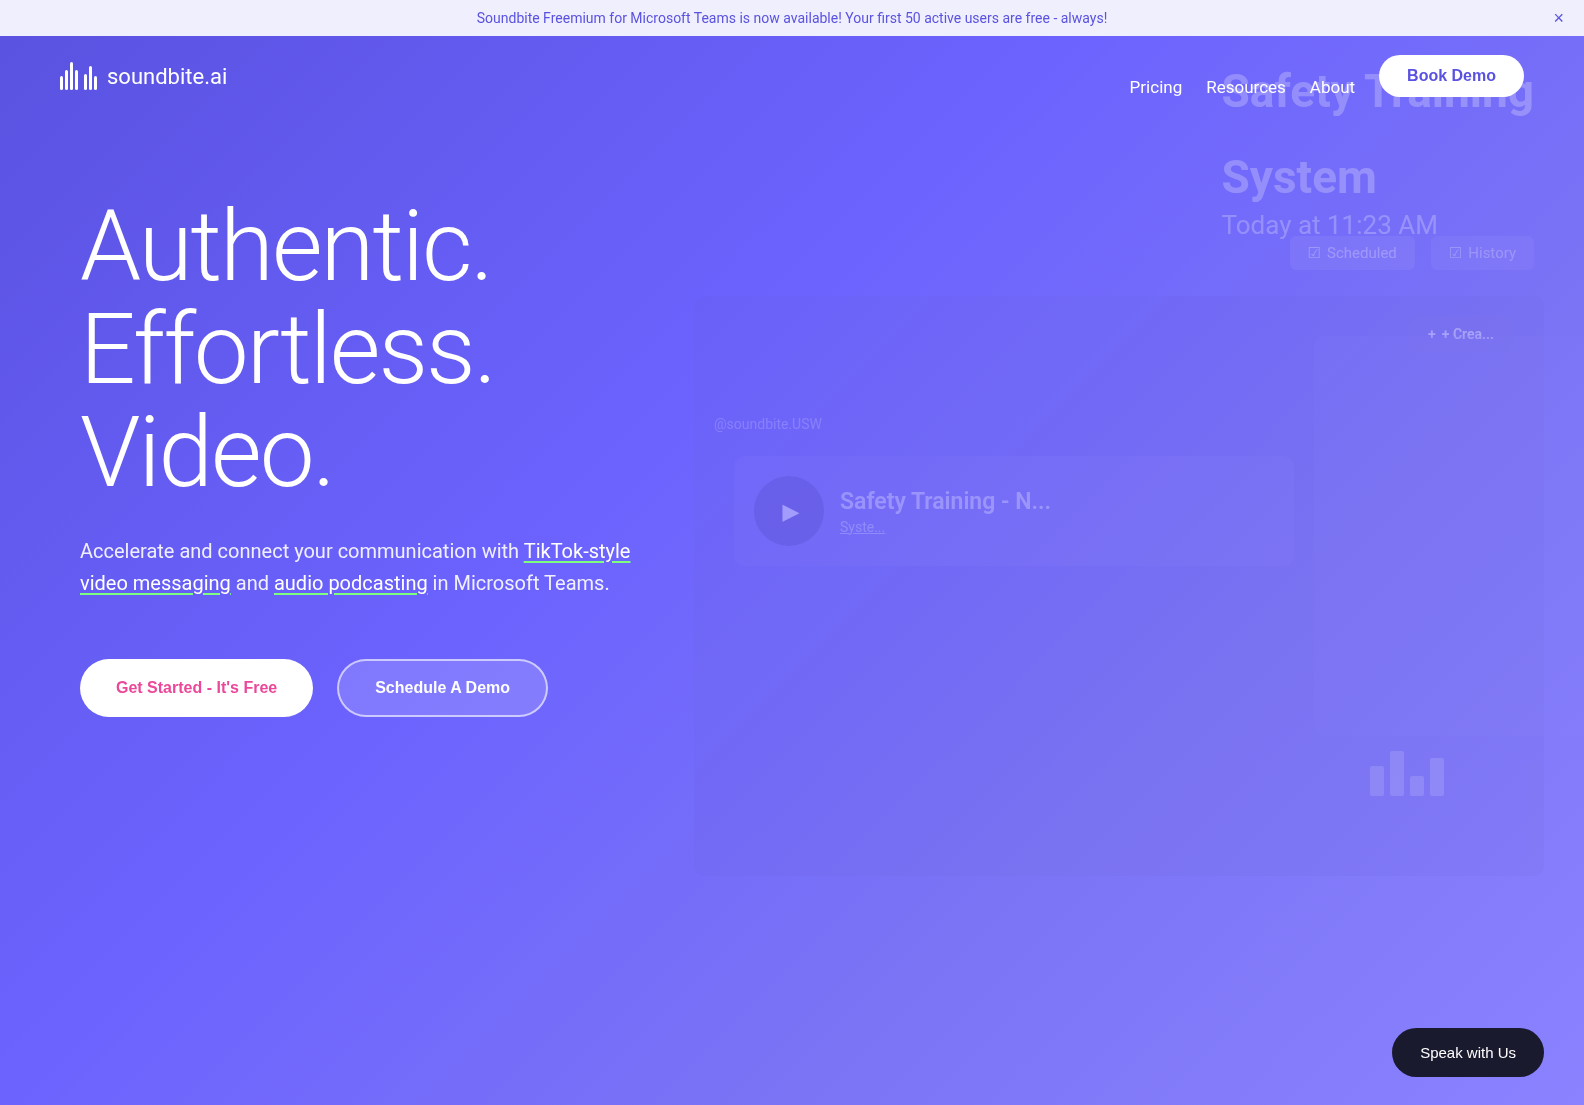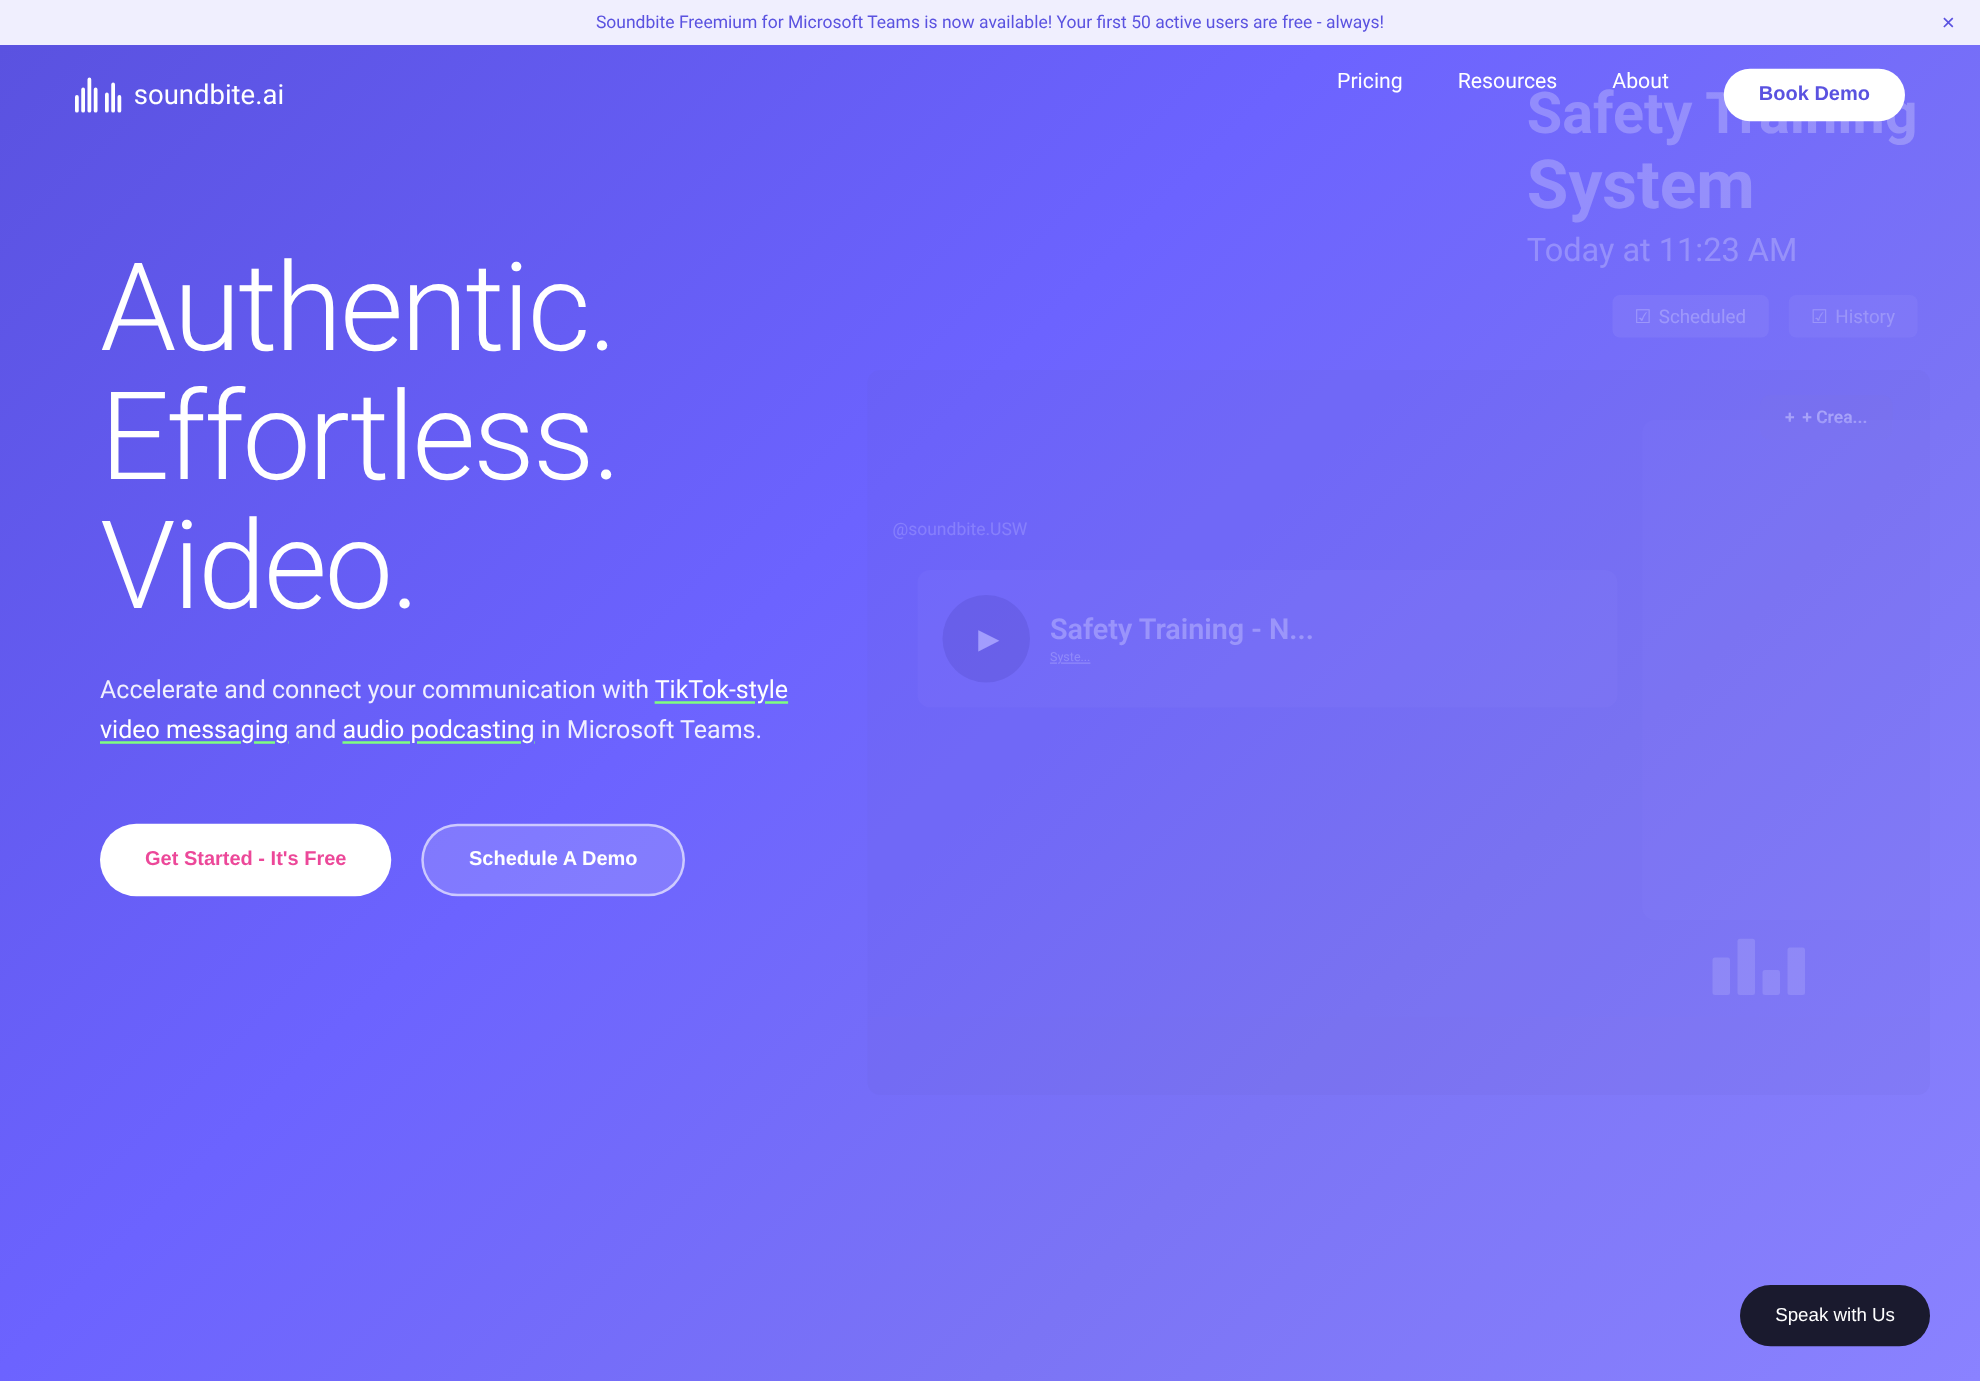--- a/index.html
+++ b/index.html
@@ -97,8 +97,8 @@
 
     .nav-links {
       display: flex;
-      align-items: flex-start;
-      gap: 44px;
+      align-items: flex-end;
+      gap: 24px;
     }
 
     .nav-link {

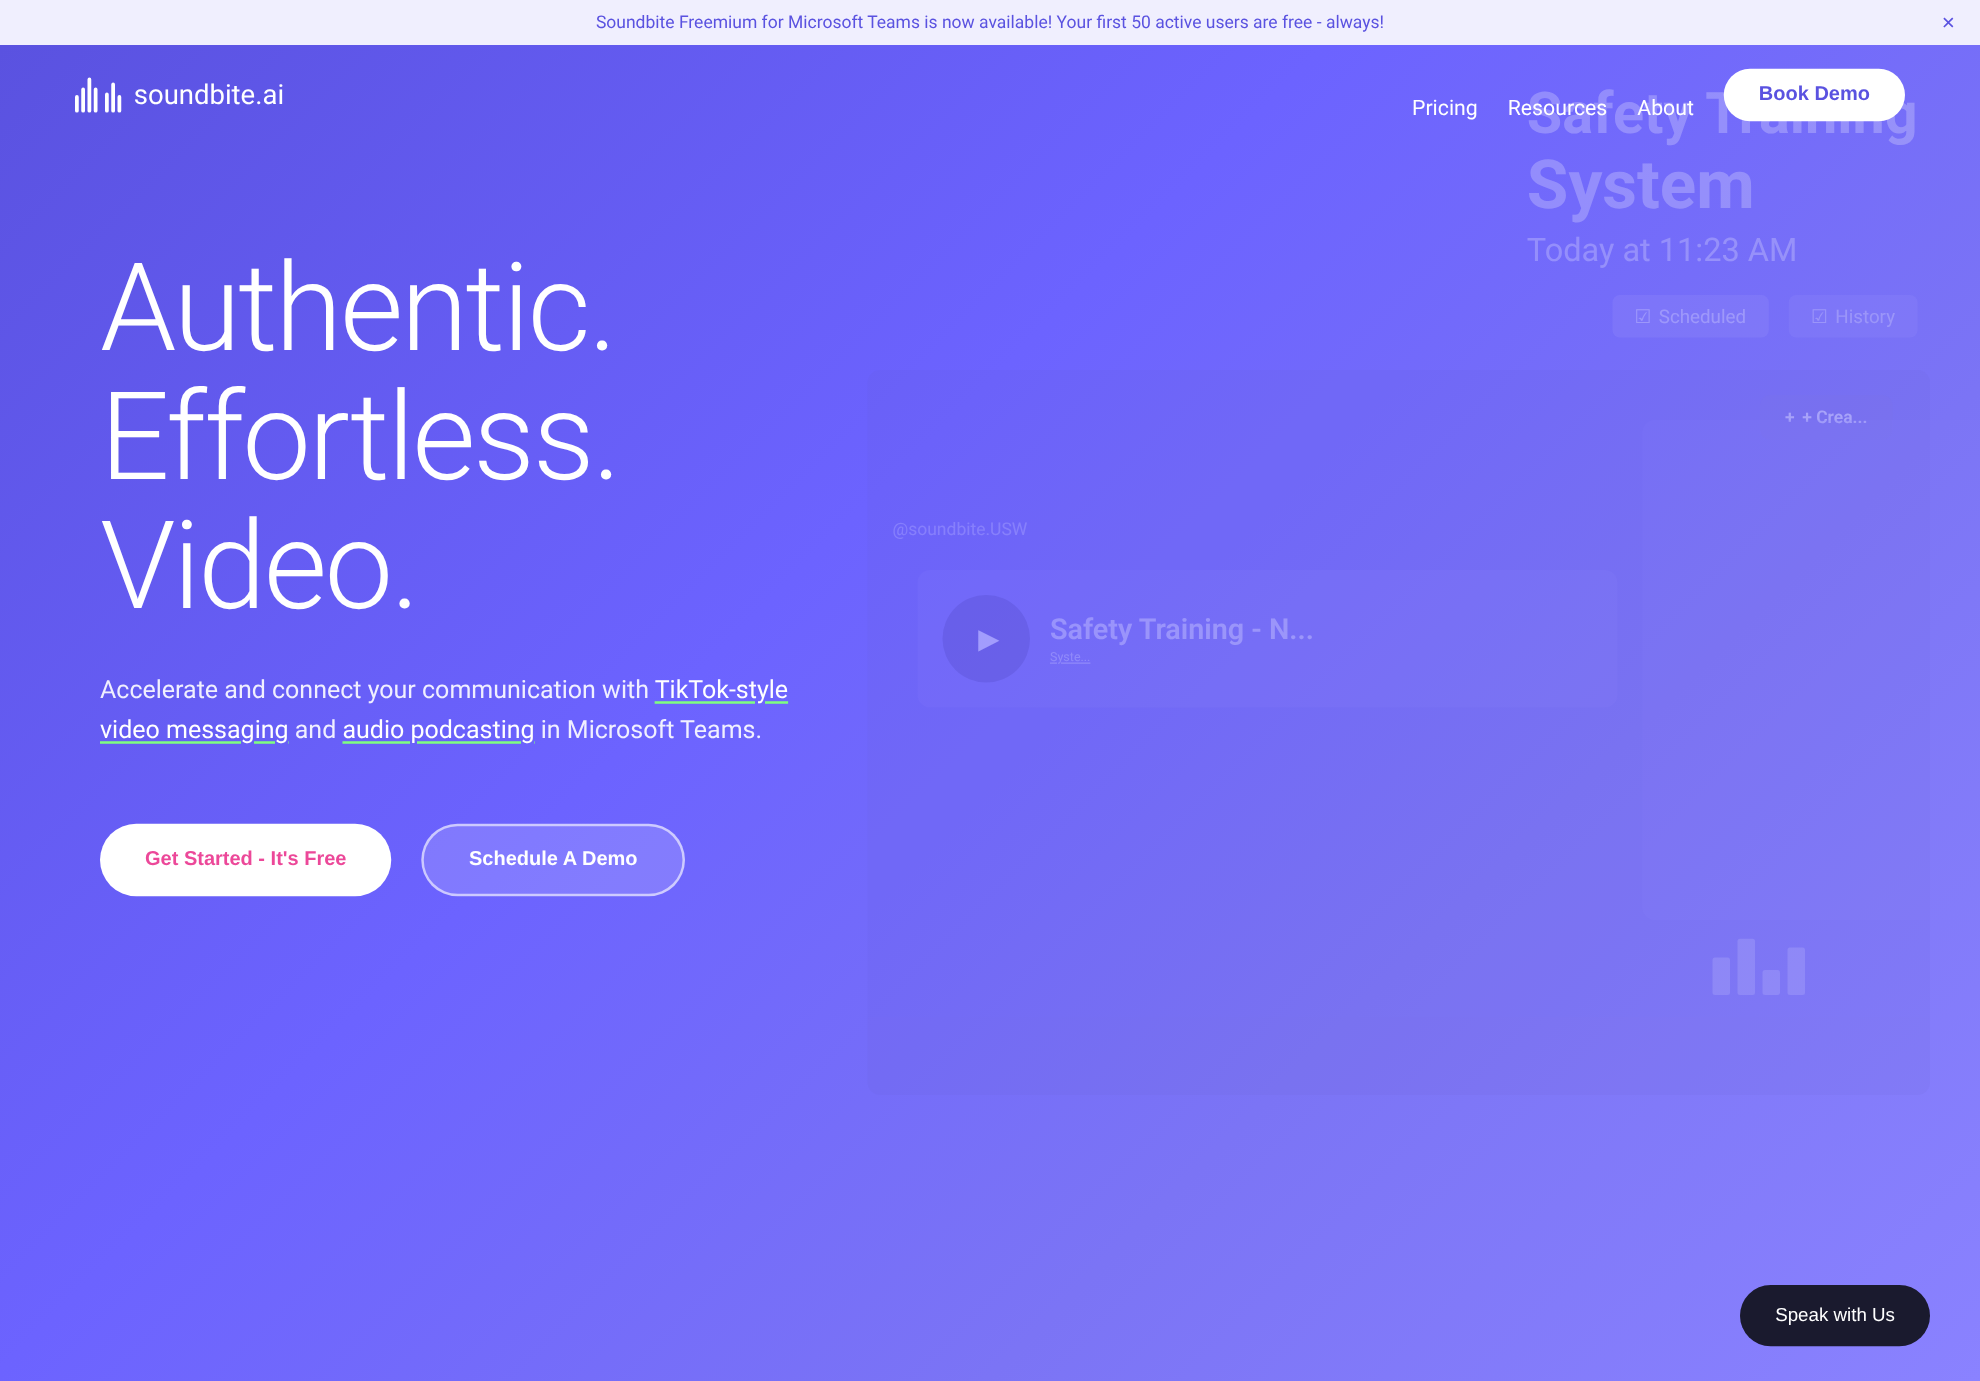--- a/index.html
+++ b/index.html
@@ -211,7 +211,7 @@
 
     <div style="position:absolute; top:30px; right:50px; color:rgba(255,255,255,0.7);">
       <div style="font-size:46px; font-weight:700; line-height:1.1;">Safety Training</div>
-      <div style="font-size:54px; font-weight:700;">System</div>
+      <div style="font-size:46px; font-weight:700;margin-top:33px;">System</div>
       <div style="font-size:26px; font-weight:400; margin-top:6px;">Today at 11:23 AM</div>
     </div>
 

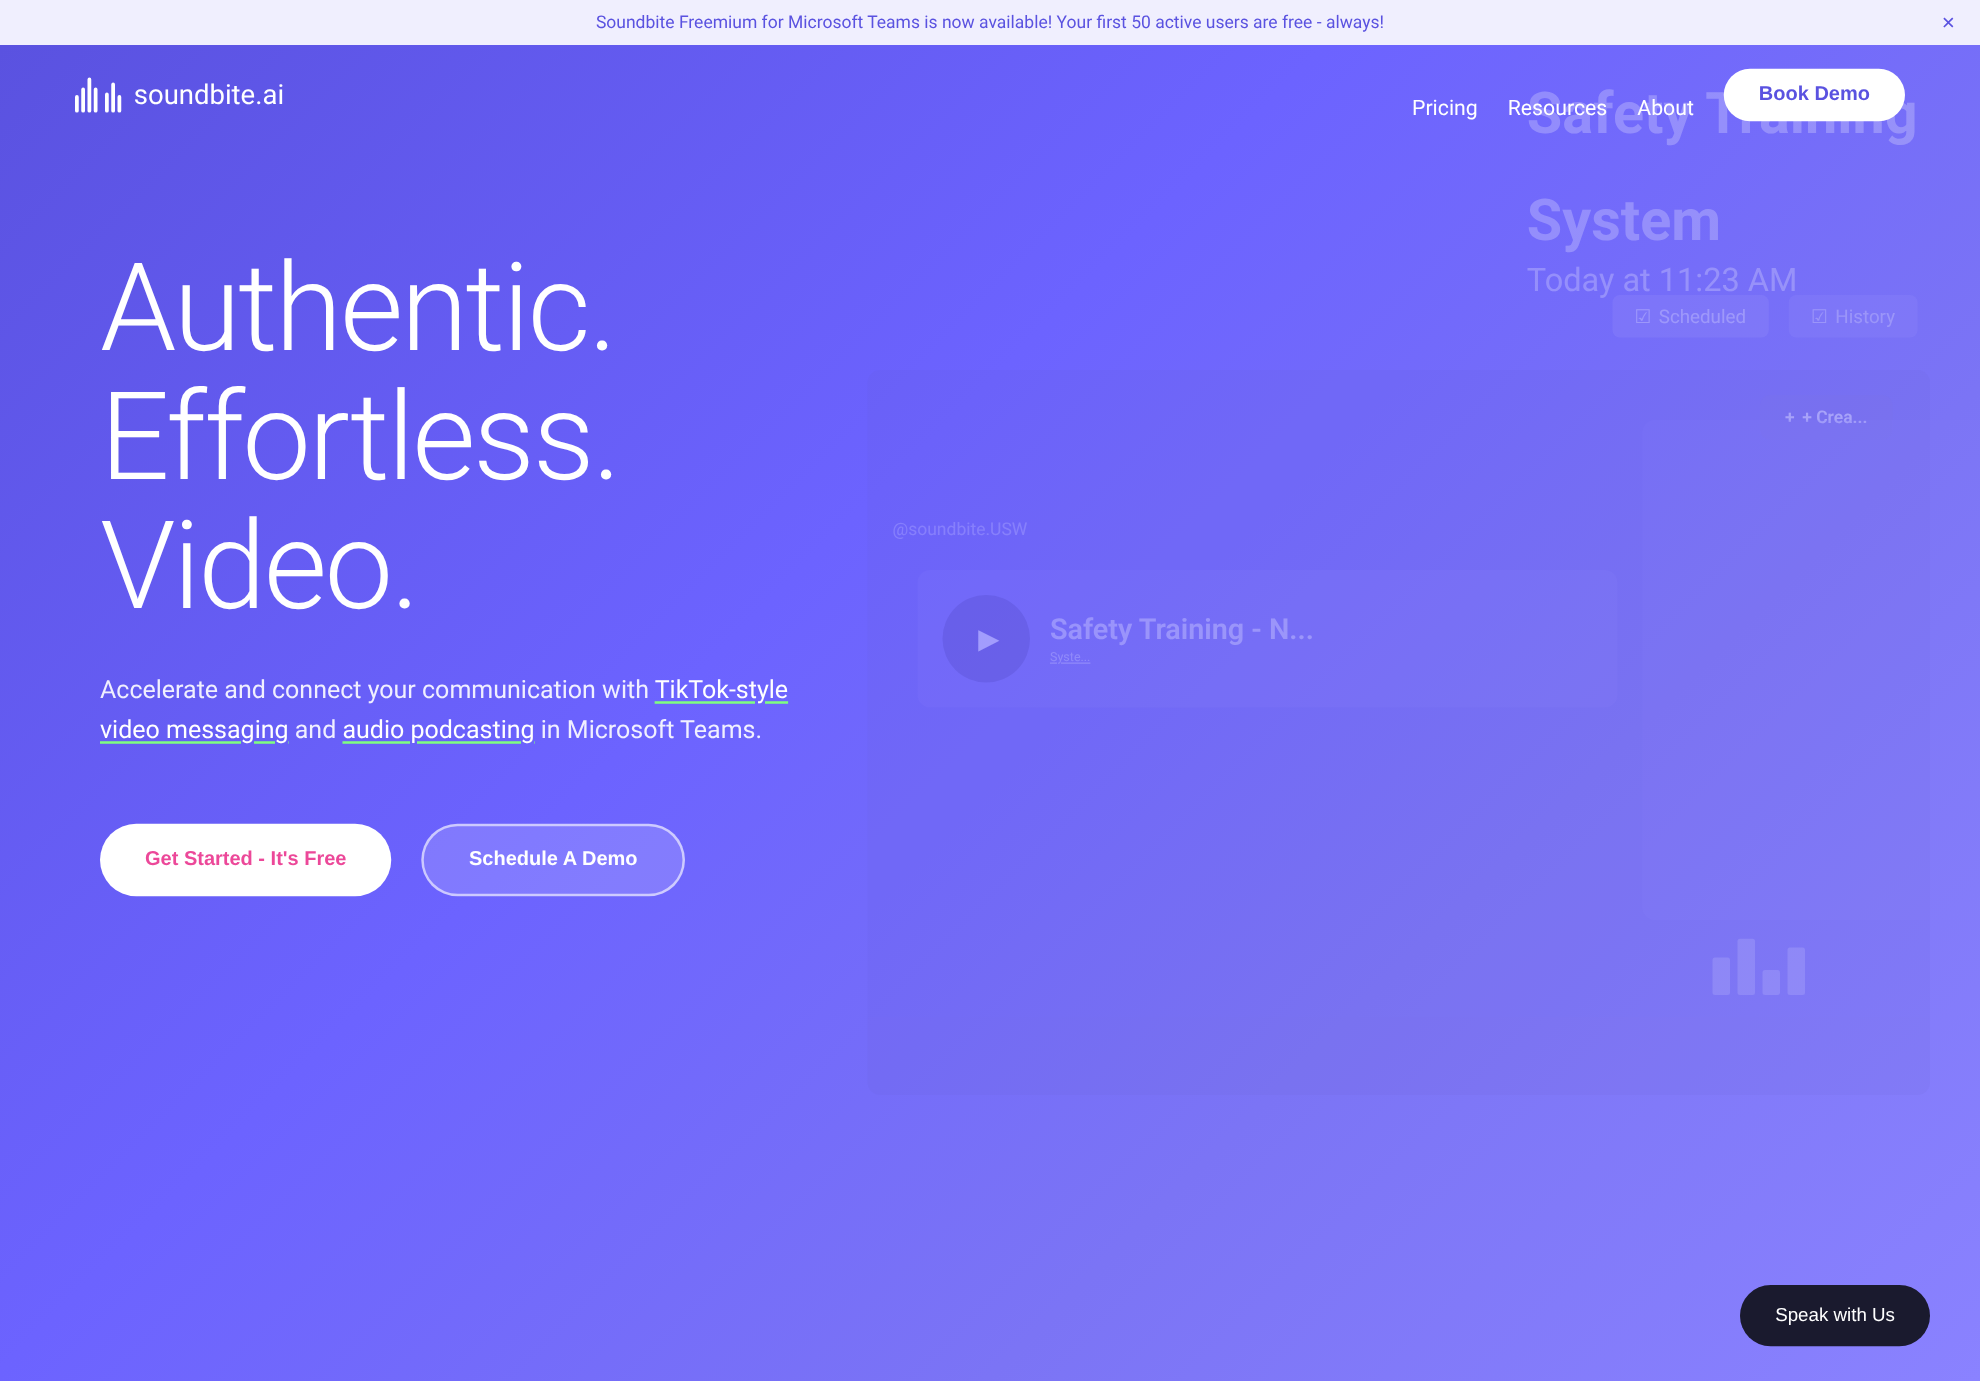--- a/index.html
+++ b/index.html
@@ -240,7 +240,7 @@
         </div>
         <div>
           <div style="color:rgba(255,255,255,0.8); font-size:23px; font-weight:600;">Safety Training - N...</div>
-          <div style="color:rgba(255,255,255,0.6); font-size:10px; margin-top:4px;text-decoration:underline;">Syste...</div>
+          <div style="color:rgba(255,255,255,0.6); font-size:14px; margin-top:4px;text-decoration:underline;">Syste...</div>
         </div>
       </div>
 

